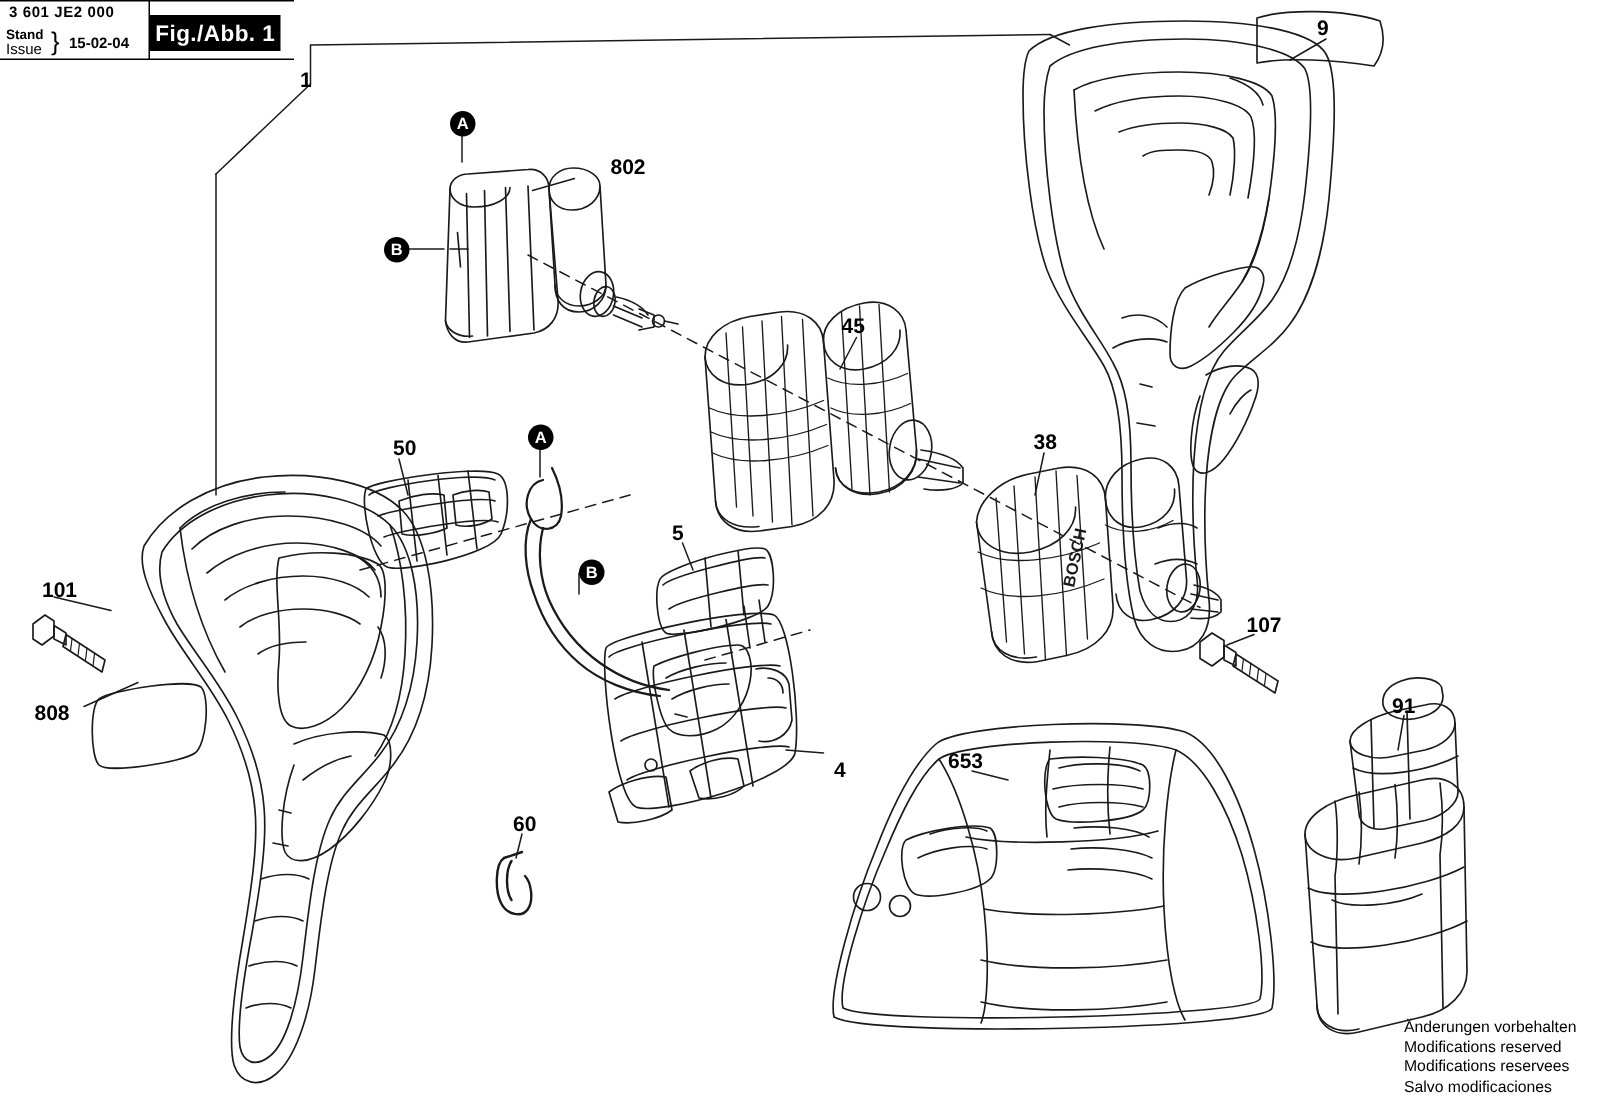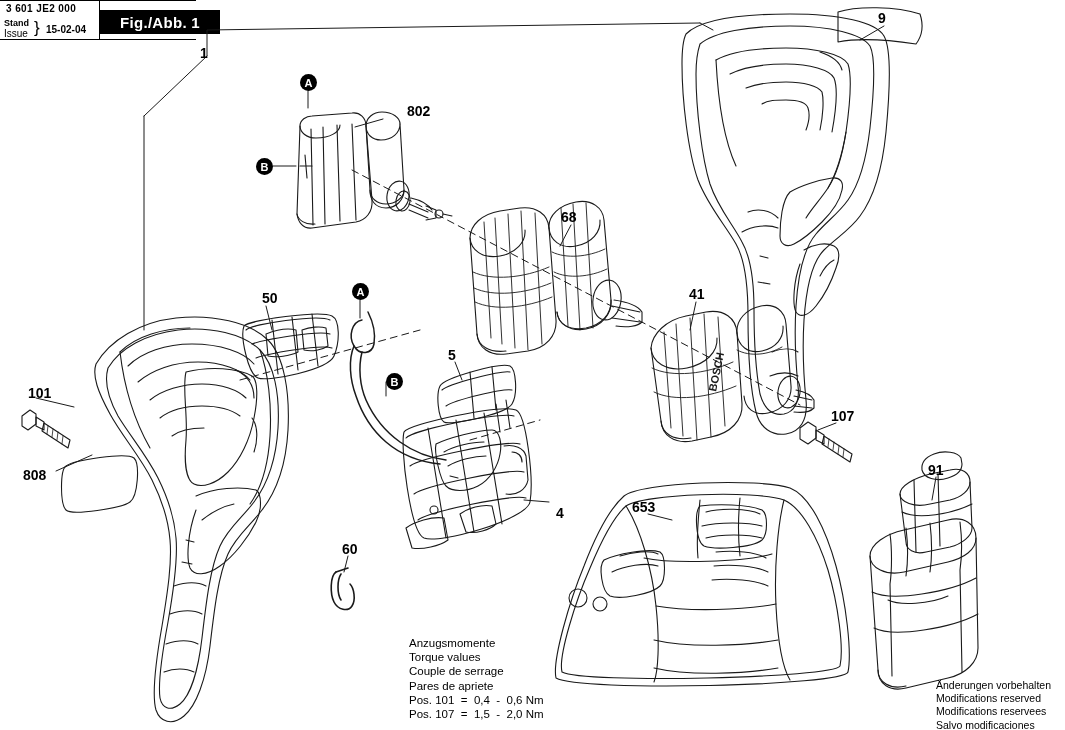--- a/index.html
+++ b/index.html
@@ -24,7 +24,7 @@
   .issue{position:absolute;left:4px;top:29px;font-size:10px;line-height:9px;}
   .brace{position:absolute;left:34px;top:19px;font-size:17px;line-height:17px;}
   .date{position:absolute;left:46px;top:24px;font-size:10px;font-weight:bold;}
-  .figbox{position:absolute;left:100px;top:10px;width:120px;height:24px;background:#000;color:#fff;
+  .figbox{position:absolute;left:100px;top:10px;width:87px;height:24px;background:#000;color:#fff;
           font-size:15px;font-weight:bold;display:flex;align-items:center;justify-content:center;letter-spacing:.3px;}
 
   

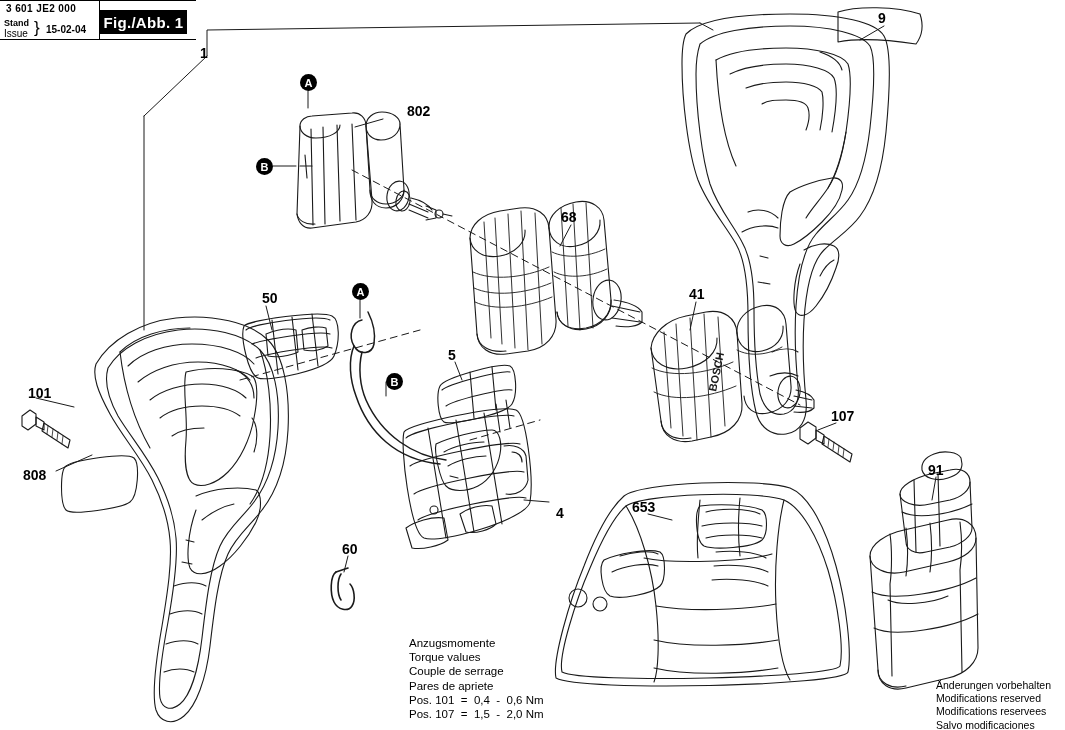--- a/index.html
+++ b/index.html
@@ -406,7 +406,7 @@
   <div class="lbl" style="left:200px;top:45px;">1</div>
   <div class="lbl" style="left:878px;top:10px;">9</div>
   <div class="lbl" style="left:370px;top:103px;margin-left:37px;">802</div>
-  <div class="lbl" style="left:561px;top:209px;">68</div>
+  <div class="lbl" style="left:561px;top:209px;">45</div>
   <div class="lbl" style="left:689px;top:286px;">41</div>
   <div class="lbl" style="left:262px;top:290px;">50</div>
   <div class="lbl" style="left:448px;top:347px;">5</div>

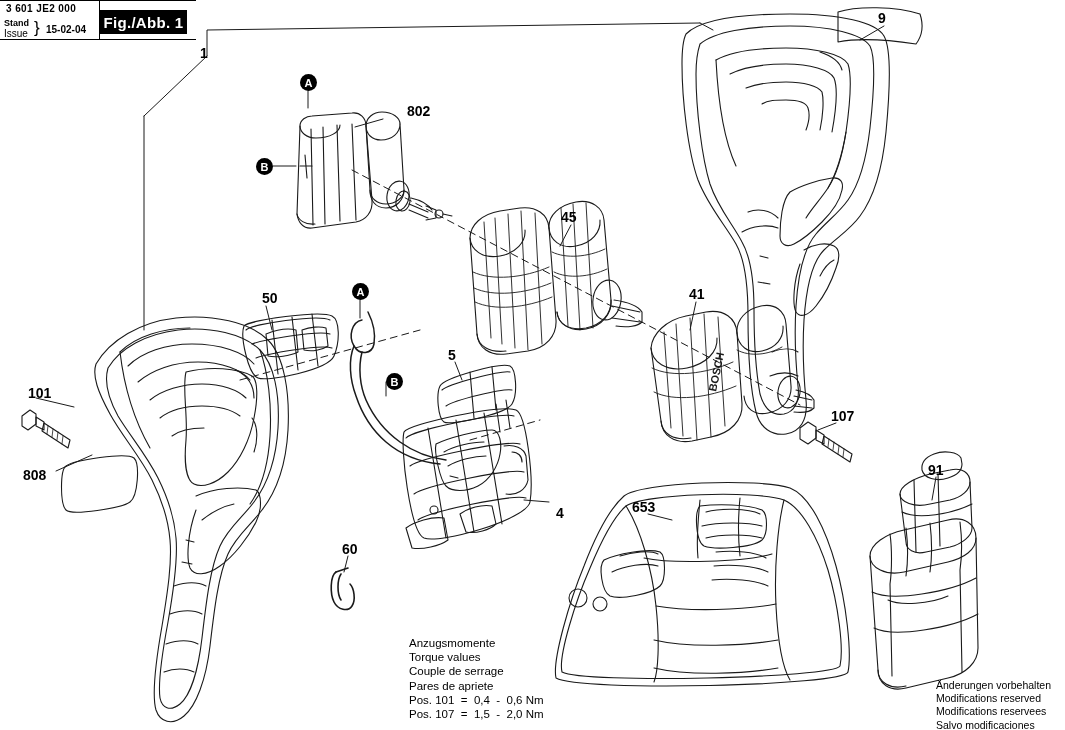--- a/index.html
+++ b/index.html
@@ -407,7 +407,7 @@
   <div class="lbl" style="left:878px;top:10px;">9</div>
   <div class="lbl" style="left:370px;top:103px;margin-left:37px;">802</div>
   <div class="lbl" style="left:561px;top:209px;">45</div>
-  <div class="lbl" style="left:689px;top:286px;">41</div>
+  <div class="lbl" style="left:689px;top:286px;">38</div>
   <div class="lbl" style="left:262px;top:290px;">50</div>
   <div class="lbl" style="left:448px;top:347px;">5</div>
   <div class="lbl" style="left:28px;top:385px;text-align:right;">101</div>

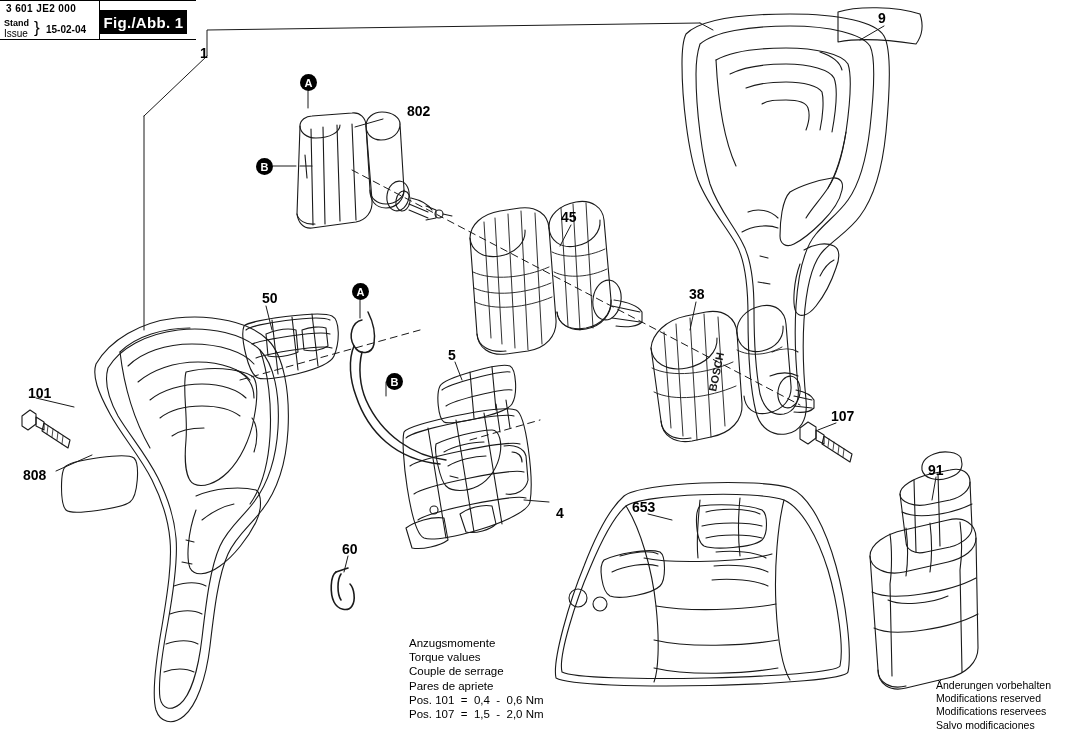--- a/index.html
+++ b/index.html
@@ -423,12 +423,6 @@
   <div class="bubble" style="left:352px;top:283px;">A</div>
   <div class="bubble" style="left:386px;top:373px;">B</div>
 
-  <div class="torque">Anzugsmomente
-Torque values
-Couple de serrage
-Pares de apriete
-Pos. 101  =  0,4  -  0,6 Nm
-Pos. 107  =  1,5  -  2,0 Nm</div>
   <div class="legal">Änderungen vorbehalten
 Modifications reserved
 Modifications reservees

